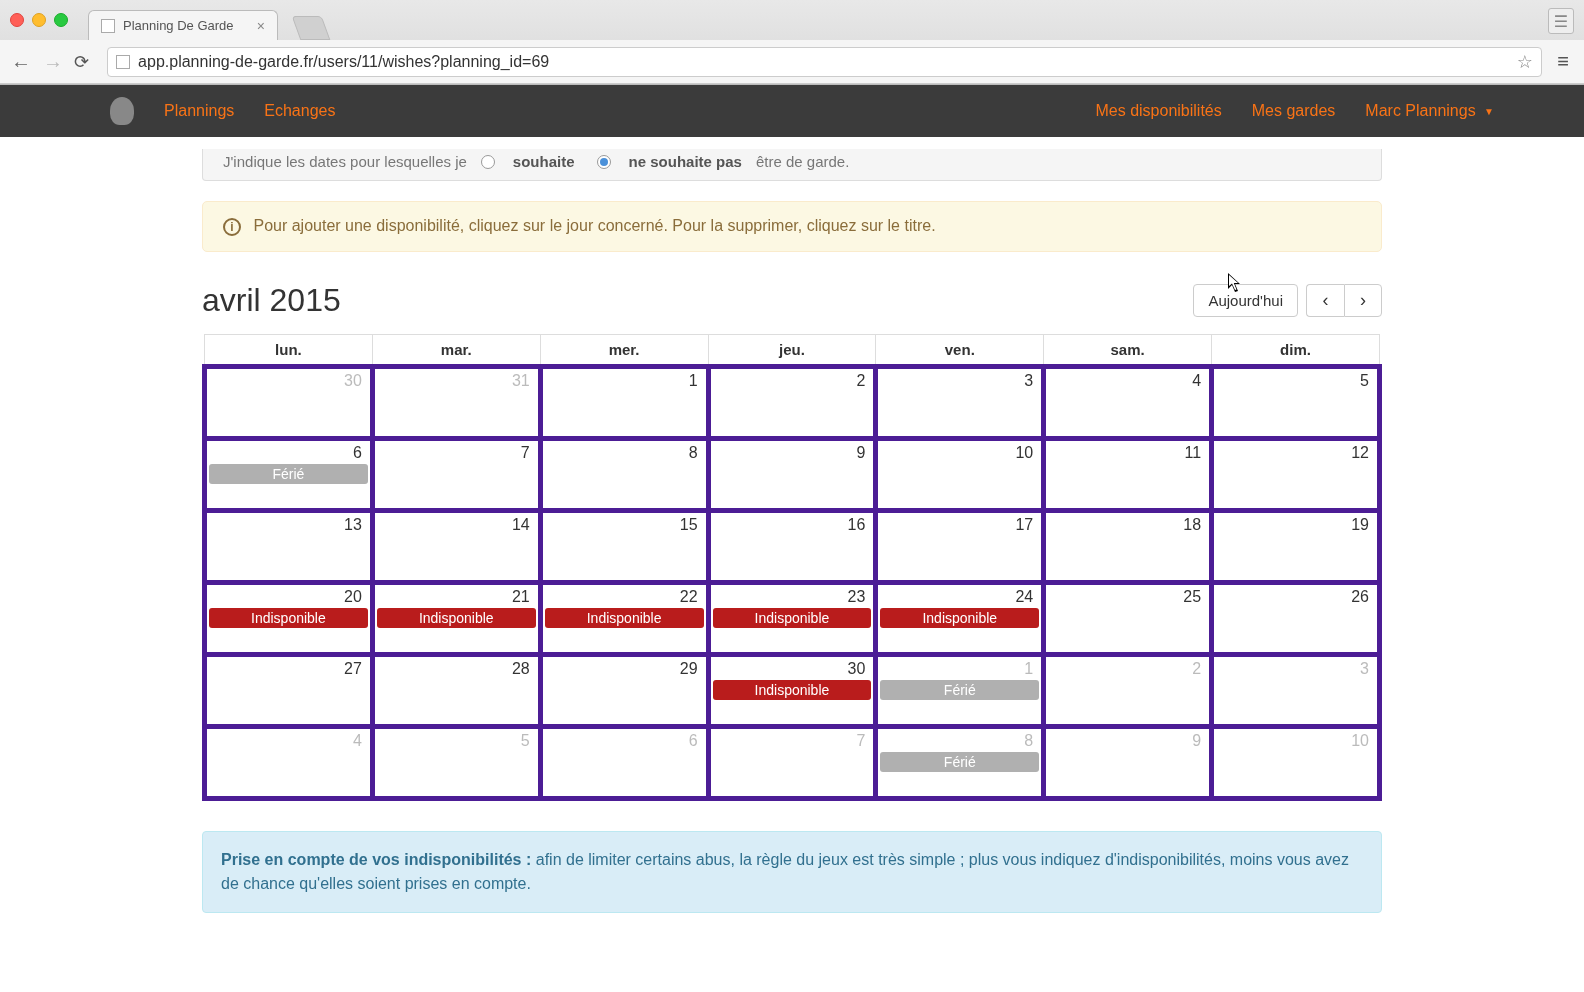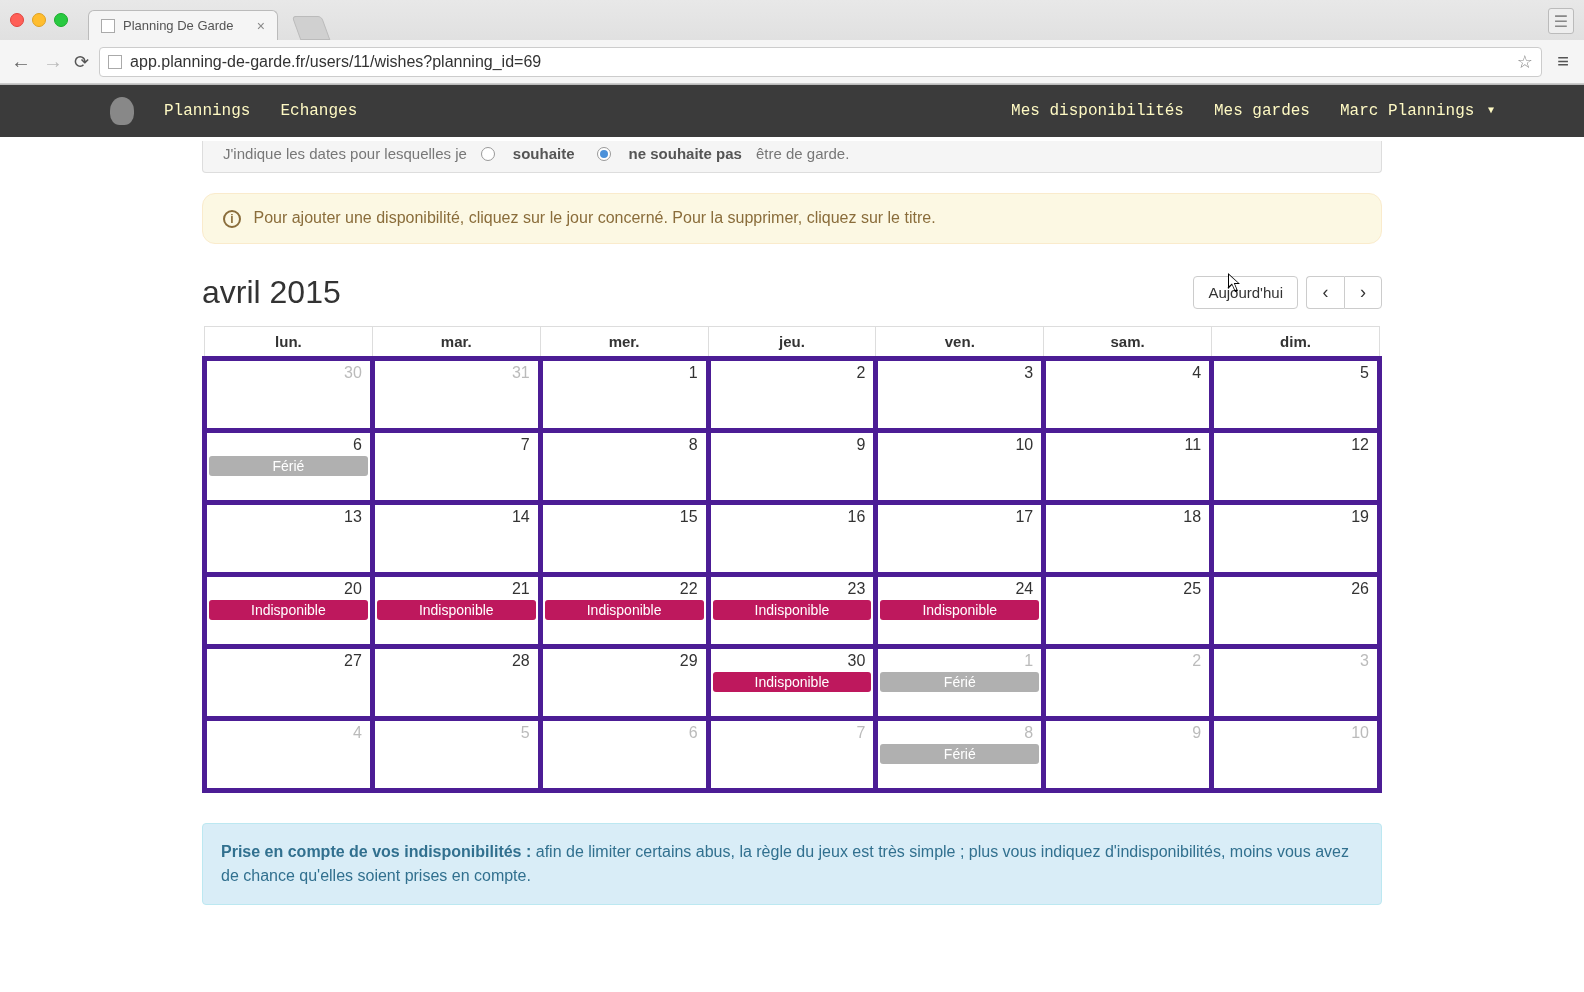--- a/index.html
+++ b/index.html
@@ -77,6 +77,7 @@
       background: #fff; border: 1px solid #ccc;
       border-radius: 4px; padding: 4px 8px;
       height: 30px;
+      margin-left: 8px;
     }
     .url-bar .doc-icon { width: 14px; height: 14px; border: 1px solid #aaa; margin-right: 8px; }
     .url-text { flex: 1; font-size: 16px; color: #333; }

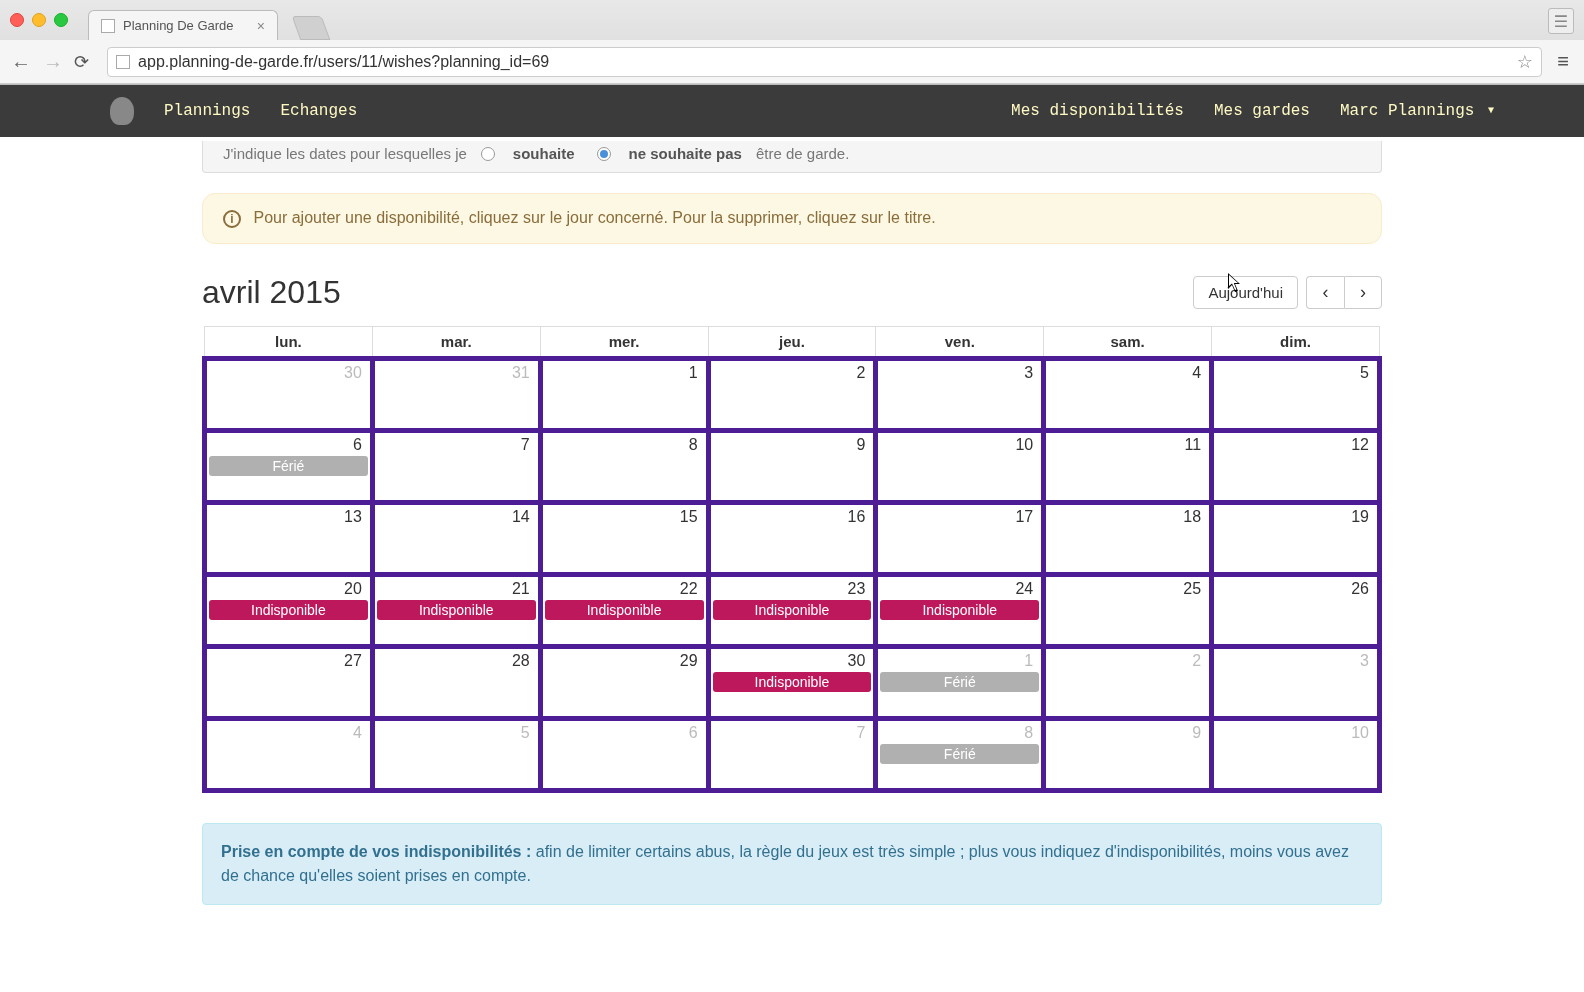--- a/index.html
+++ b/index.html
@@ -99,7 +99,7 @@
     }
     .navbar-left { display: flex; gap: 30px; }
     .navbar-right { margin-left: auto; display: flex; gap: 30px; align-items: center; }
-    .navbar-item { color: #fef9c3; text-decoration: none; cursor: pointer; font-family: Liberation Mono, monospace; }
+    .navbar-item { color: #f97316; text-decoration: none; cursor: pointer; }
     .caret { font-size: 10px; vertical-align: middle; margin-left: 4px; }
 
     

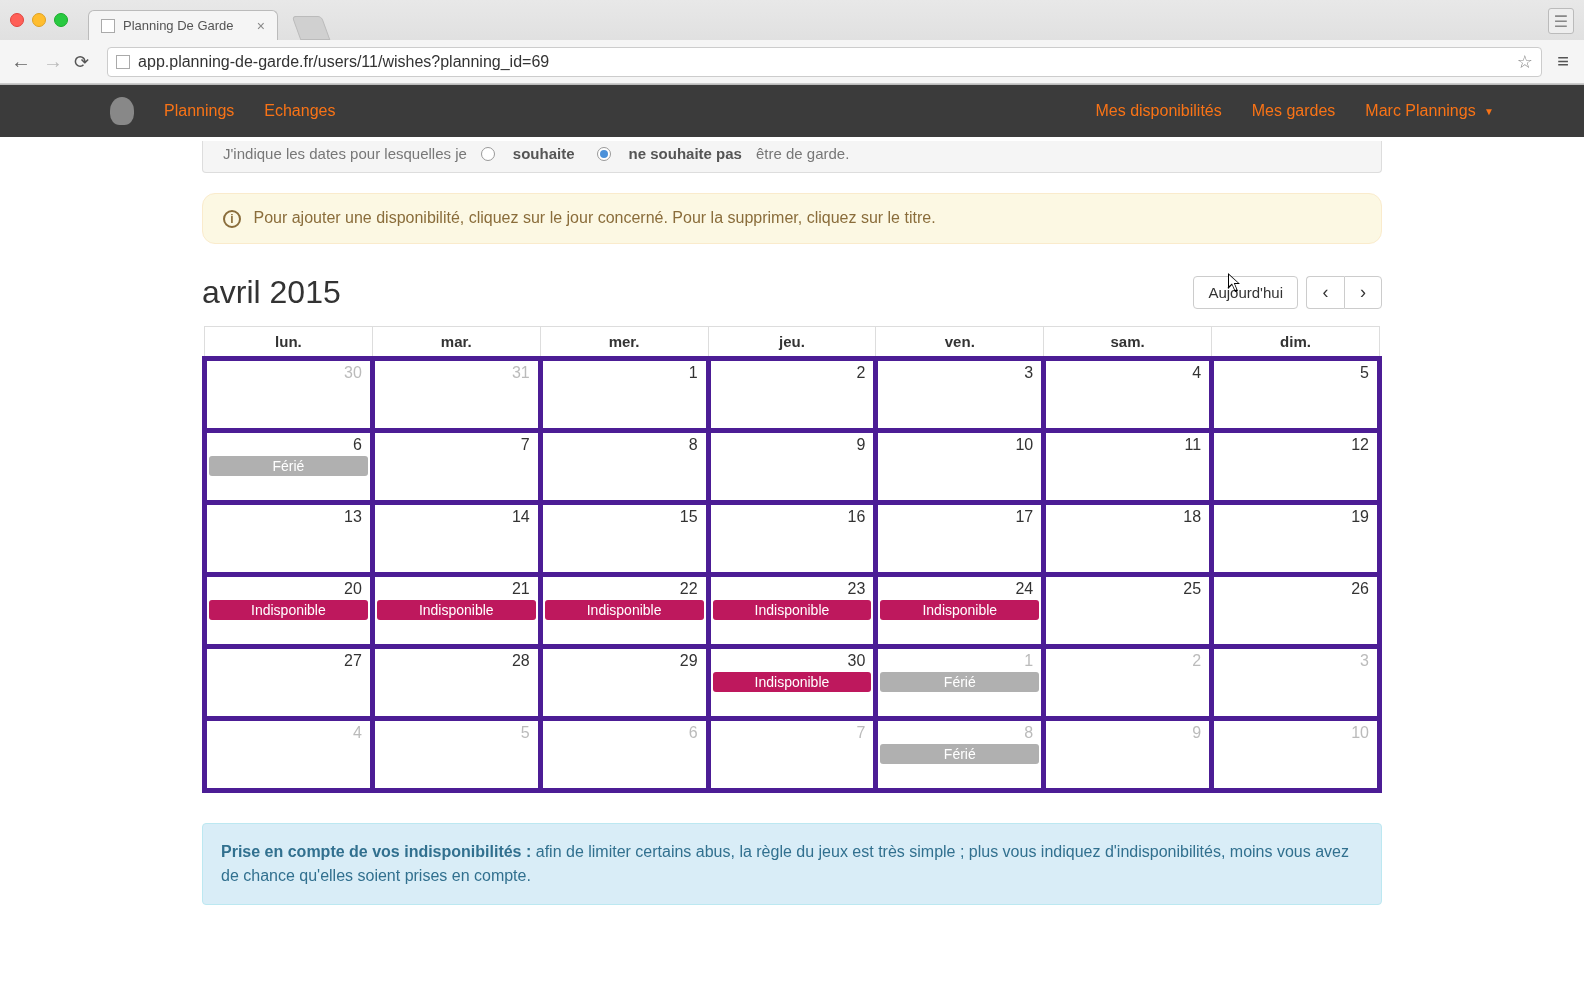--- a/index.html
+++ b/index.html
@@ -119,7 +119,7 @@
       border-radius: 0 0 4px 4px;
       background: #f5f5f5;
       padding: 4px 20px 10px 20px;
-      margin: 4px 0 20px 0;
+      margin: 12px 0 20px 0;
       color: #777;
       font-size: 15px;
       display: flex; align-items: center; gap: 6px;

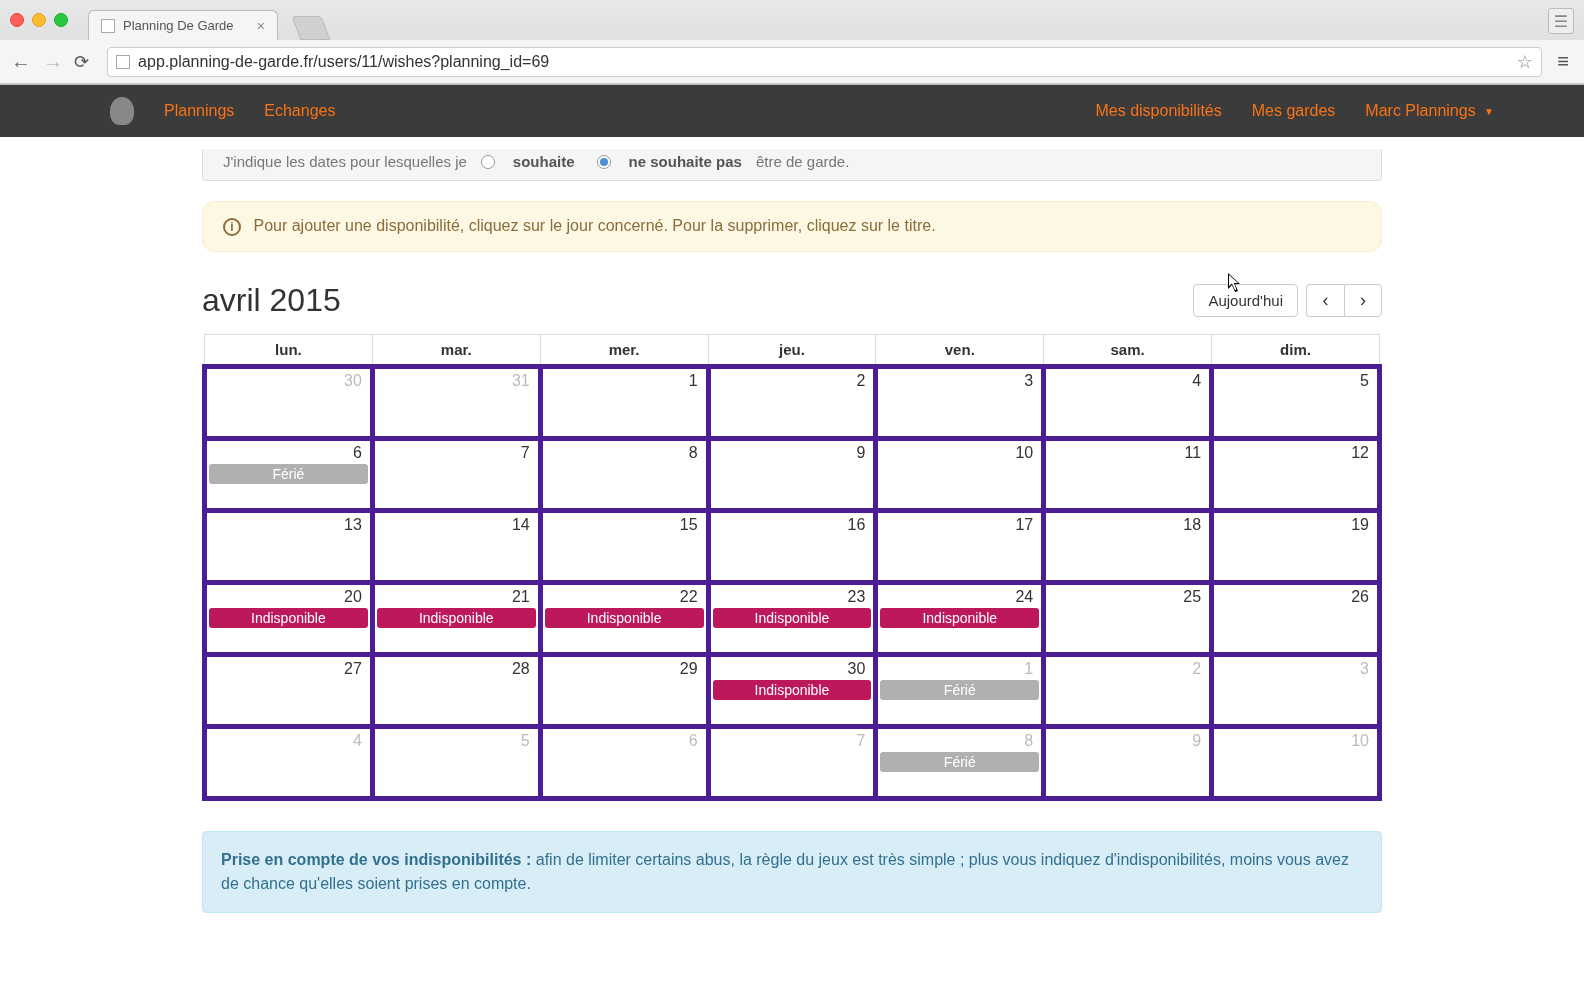--- a/index.html
+++ b/index.html
@@ -135,7 +135,7 @@
       background: #fcf8e3;
       border: 1px solid #faebcc;
       color: #8a6d3b;
-      border-radius: 13px;
+      border-radius: 5px;
       padding: 15px 20px;
       margin-bottom: 30px;
       font-size: 16px;

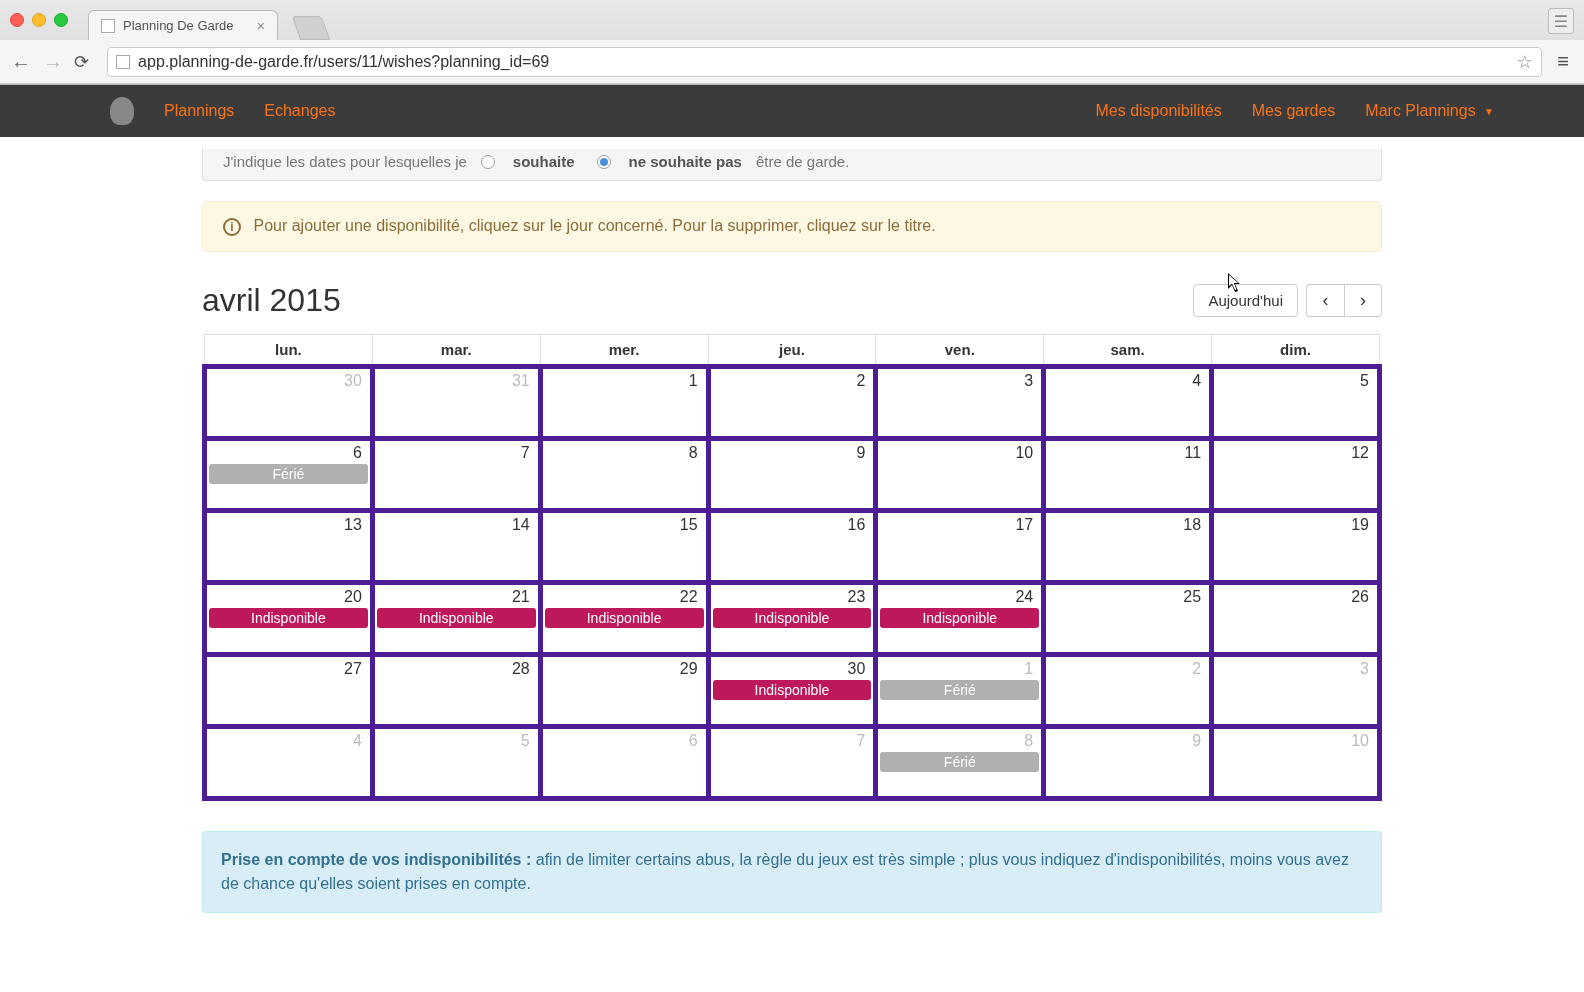--- a/index.html
+++ b/index.html
@@ -196,7 +196,7 @@
       font-weight: 400;
     }
     .event.grey { background: #b0b0b0; }
-    .event.red { background: #be185d; }
+    .event.red { background: #b91c1c; }
 
     .info-box {
       margin-top: 30px;

